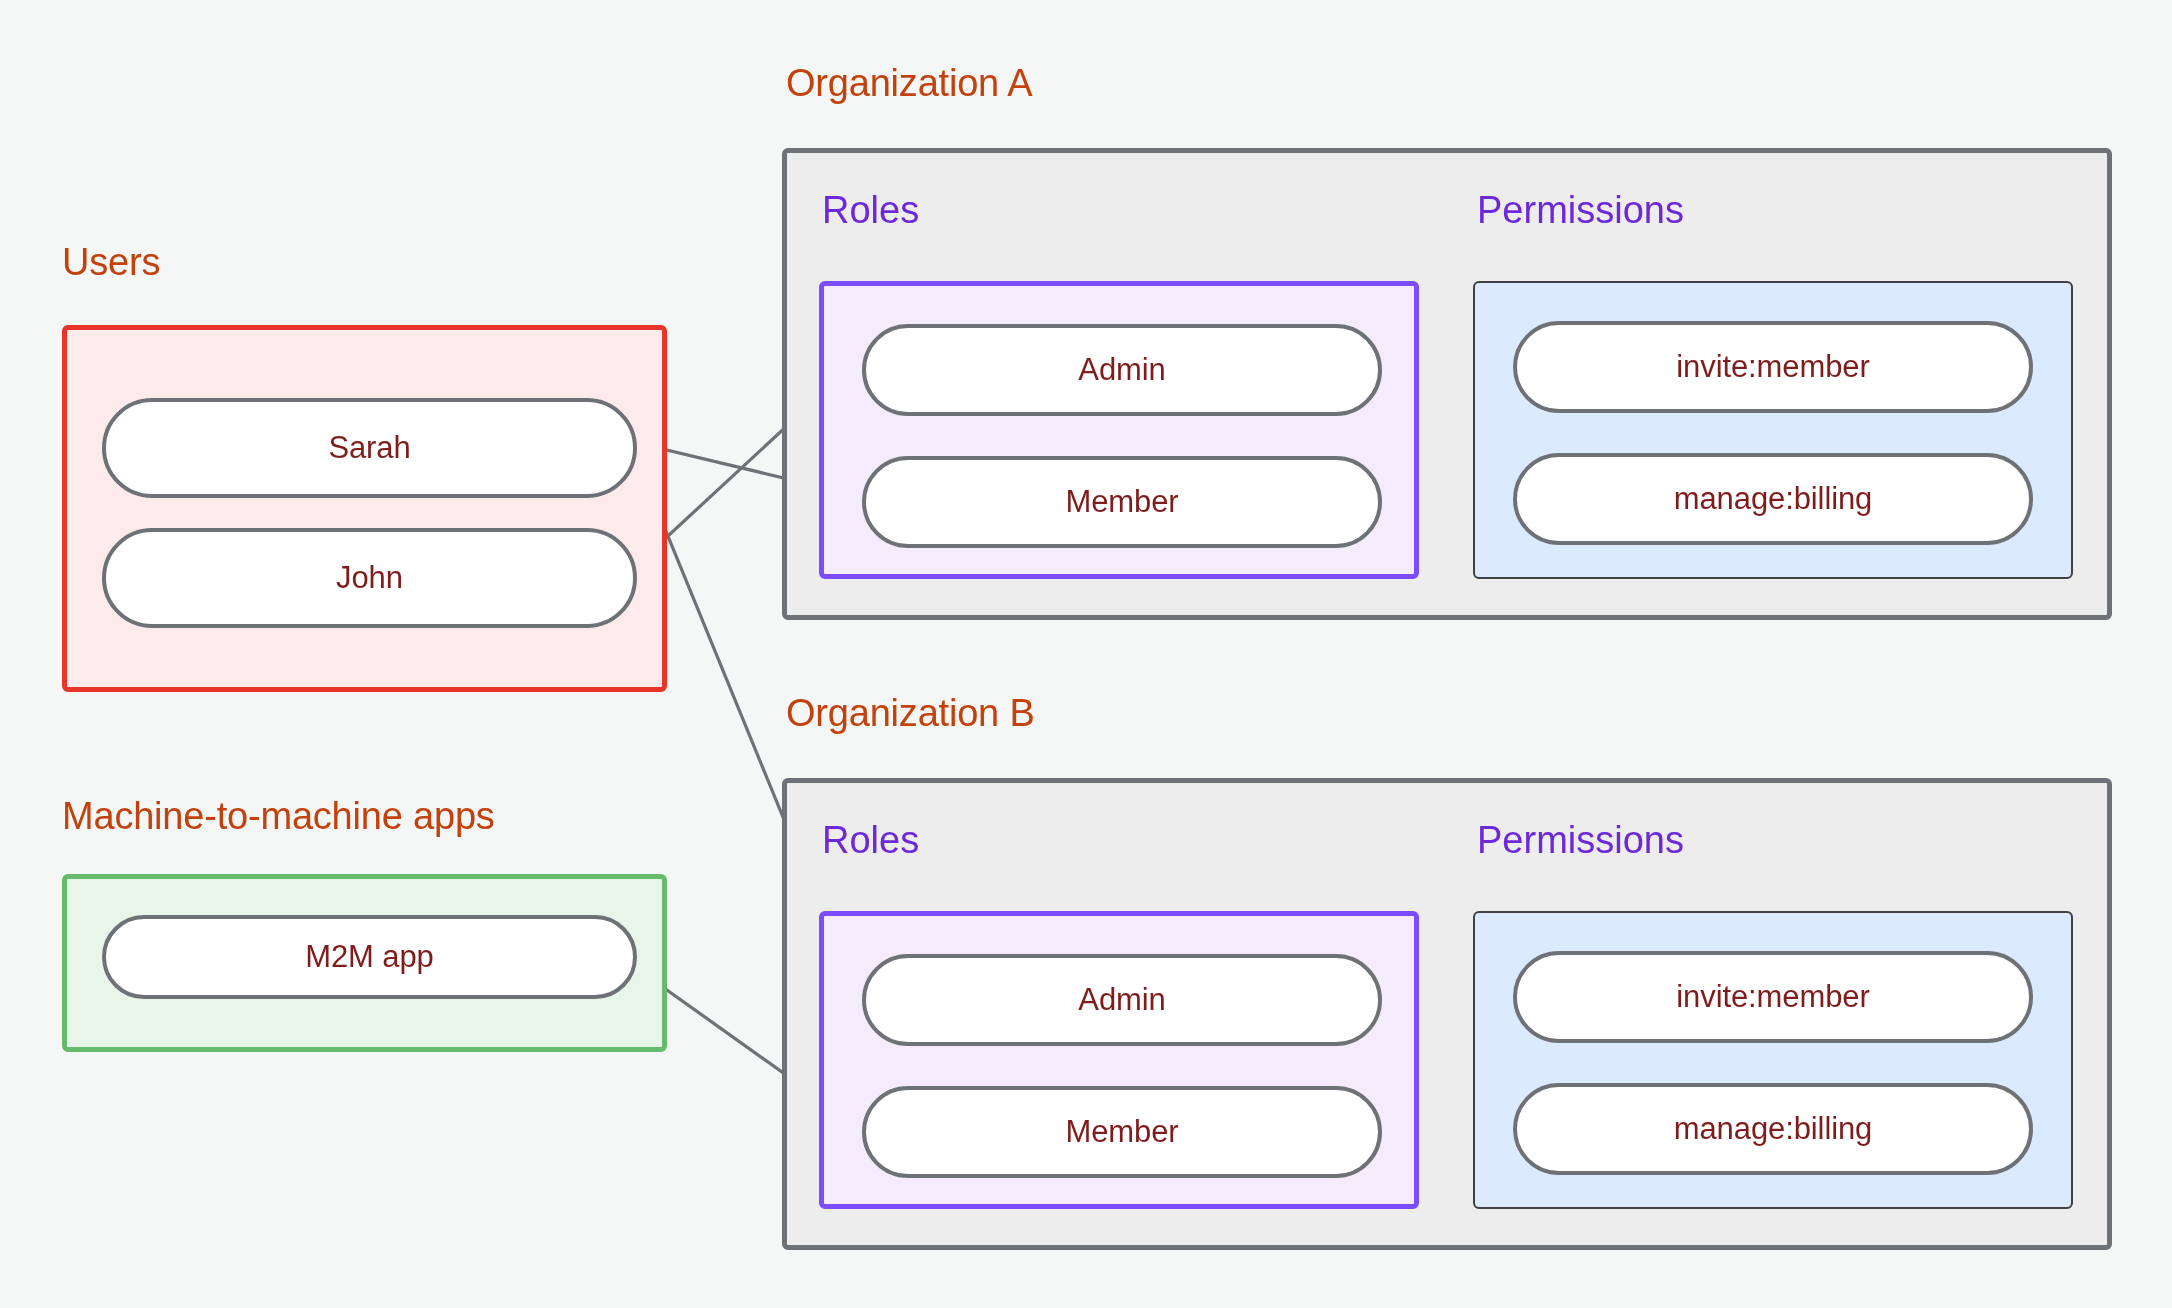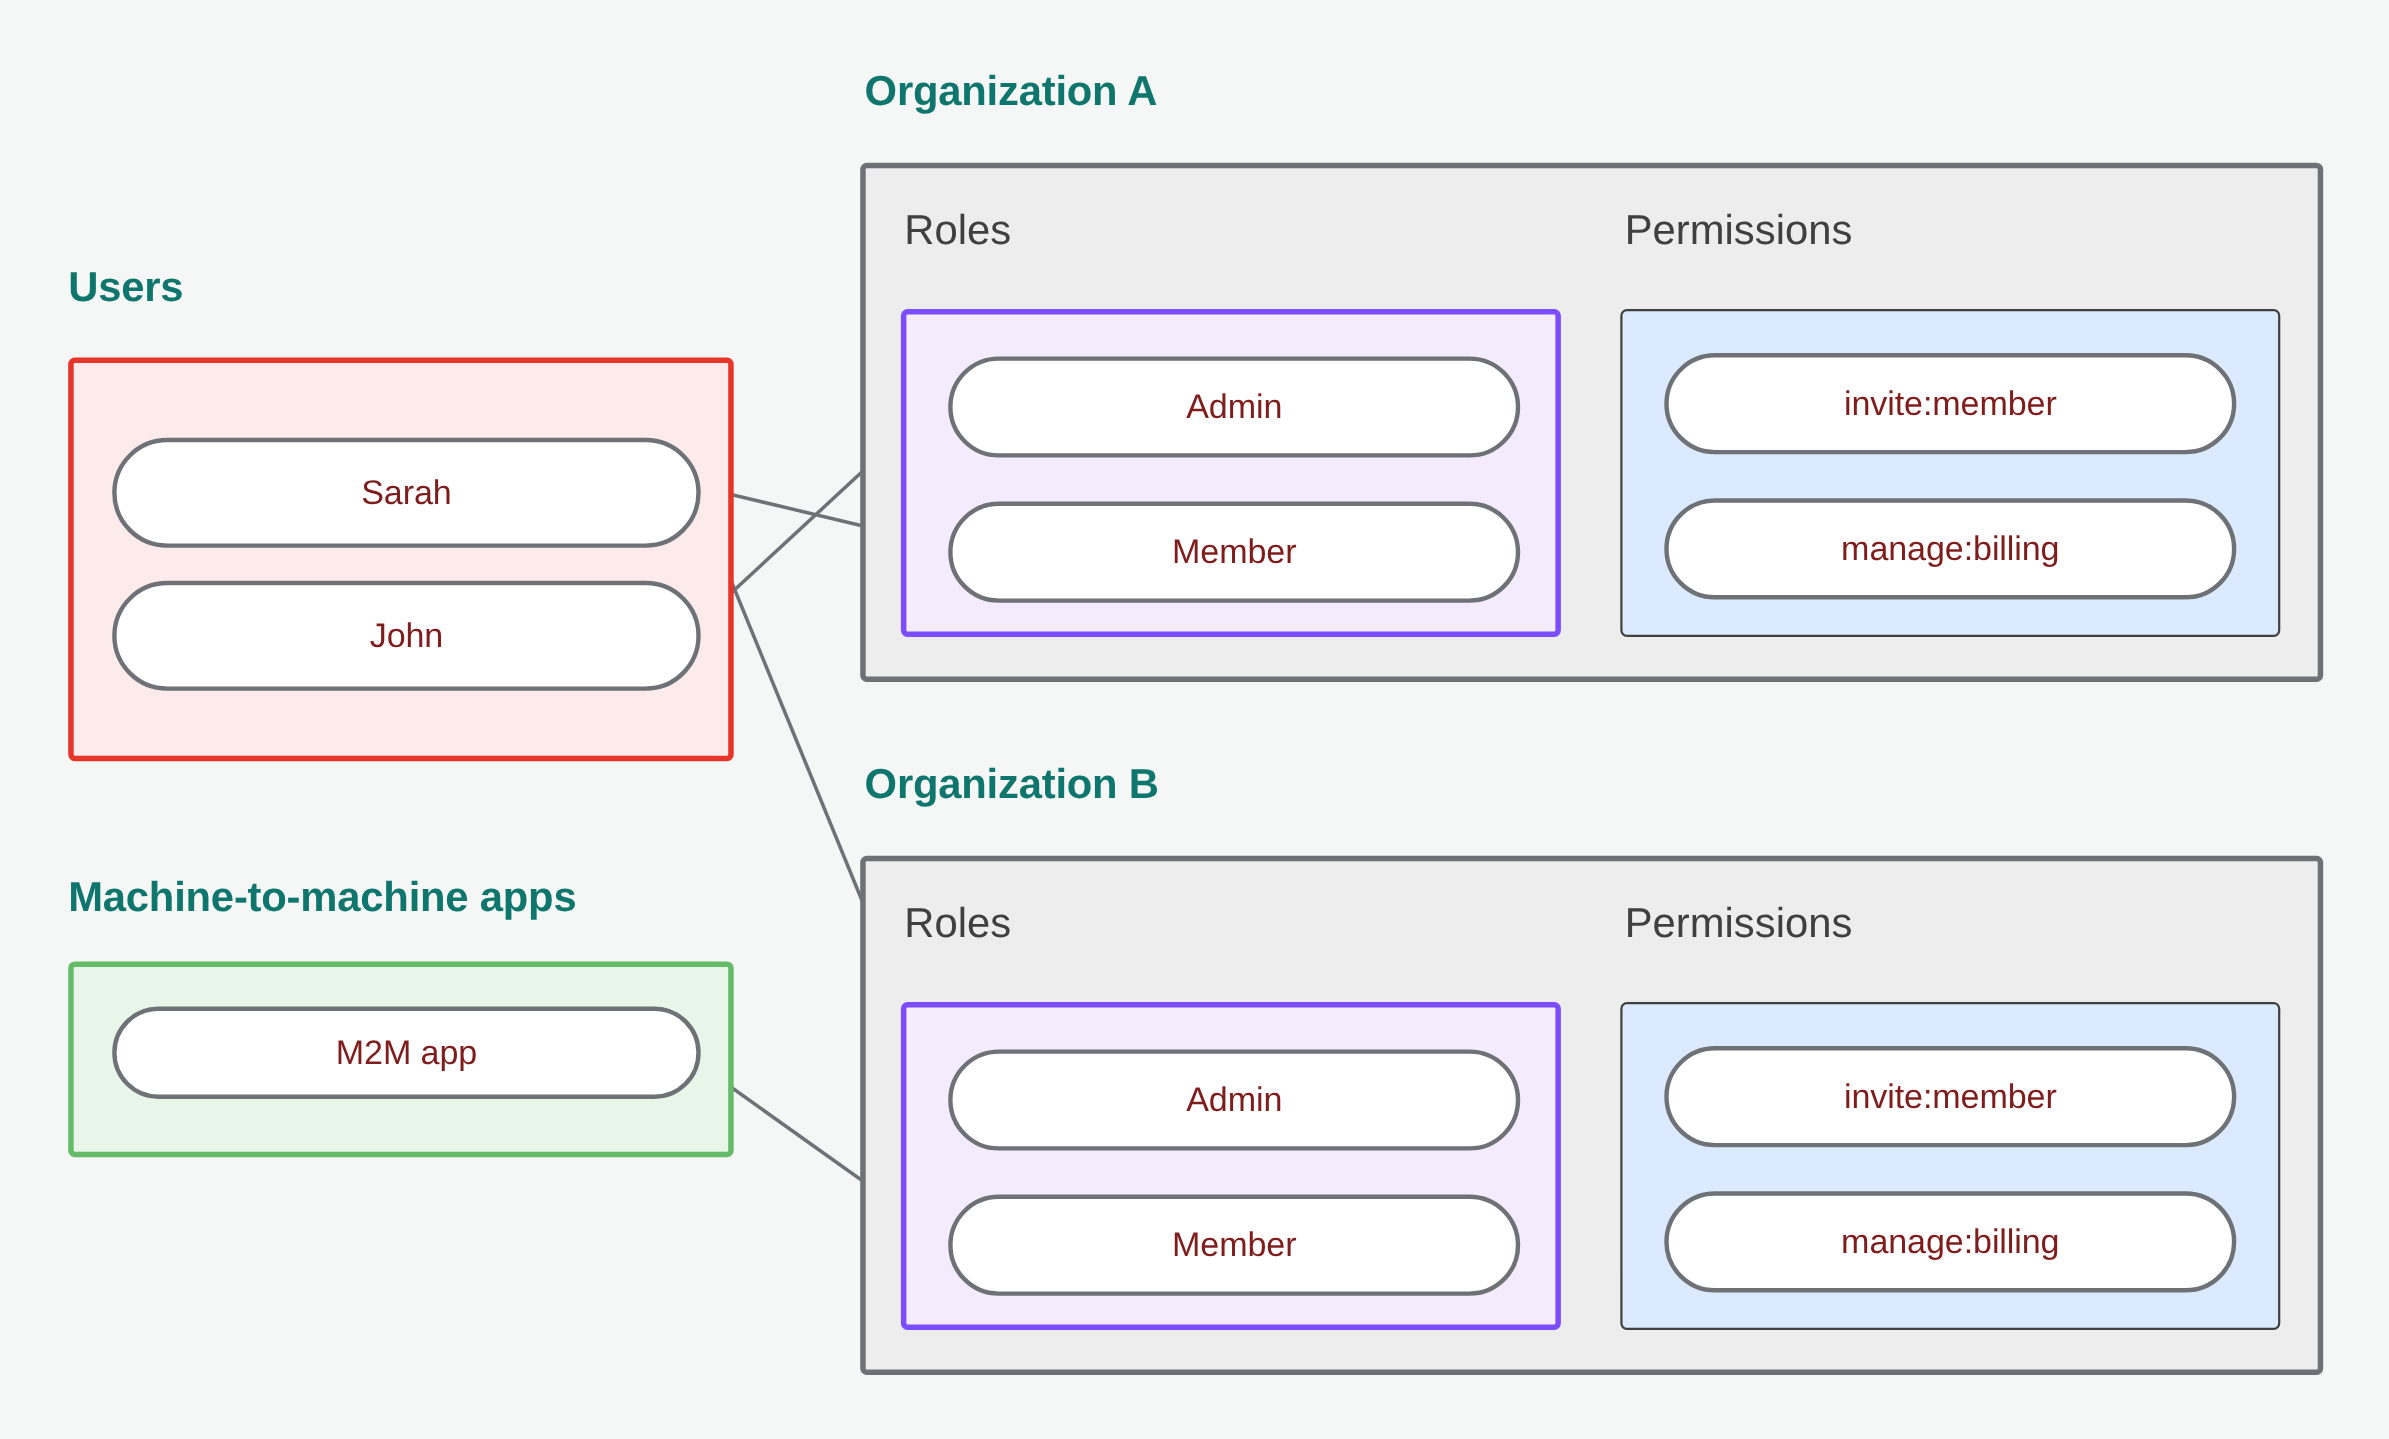--- a/index.html
+++ b/index.html
@@ -20,8 +20,8 @@
   .caption {
     position: absolute;
     font-size: 38px;
-    font-weight: 700;
-    color: #0f766e;
+    font-weight: 400;
+    color: #c2410c;
     white-space: nowrap;
     letter-spacing: -0.2px;
   }

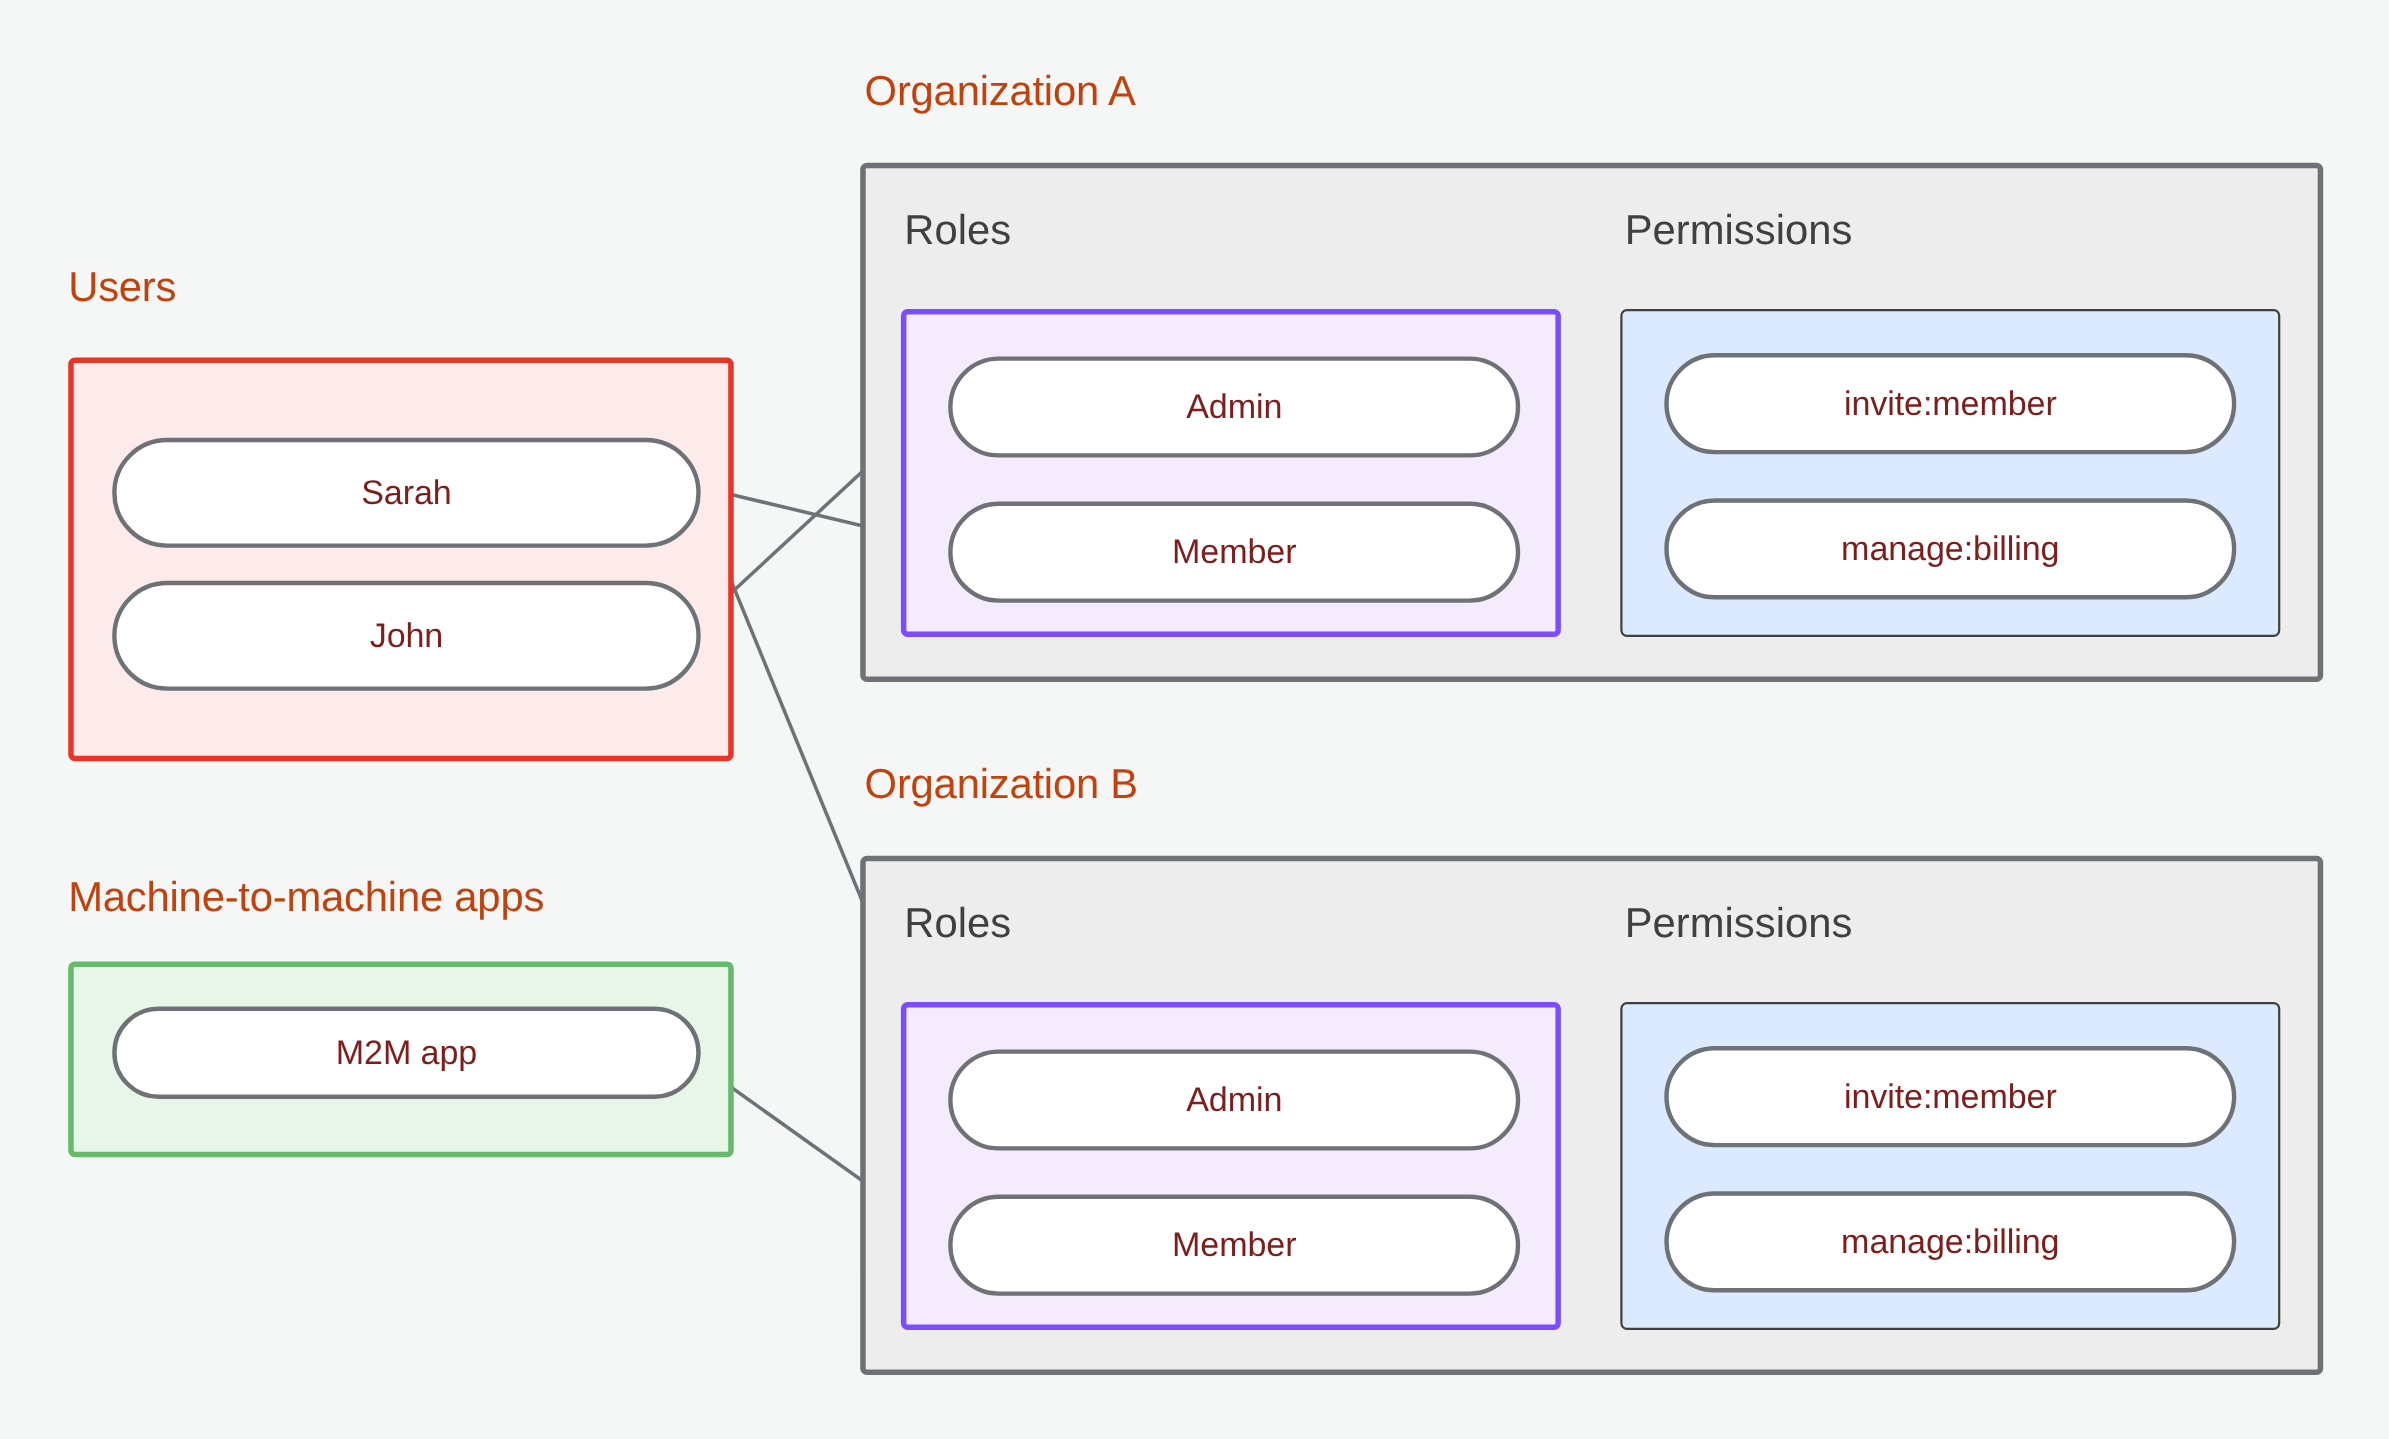--- a/index.html
+++ b/index.html
@@ -72,7 +72,7 @@
   .sublabel {
     position: absolute;
     font-size: 38px;
-    color: #404040;
+    color: #6d28d9;
     white-space: nowrap;
   }
 

